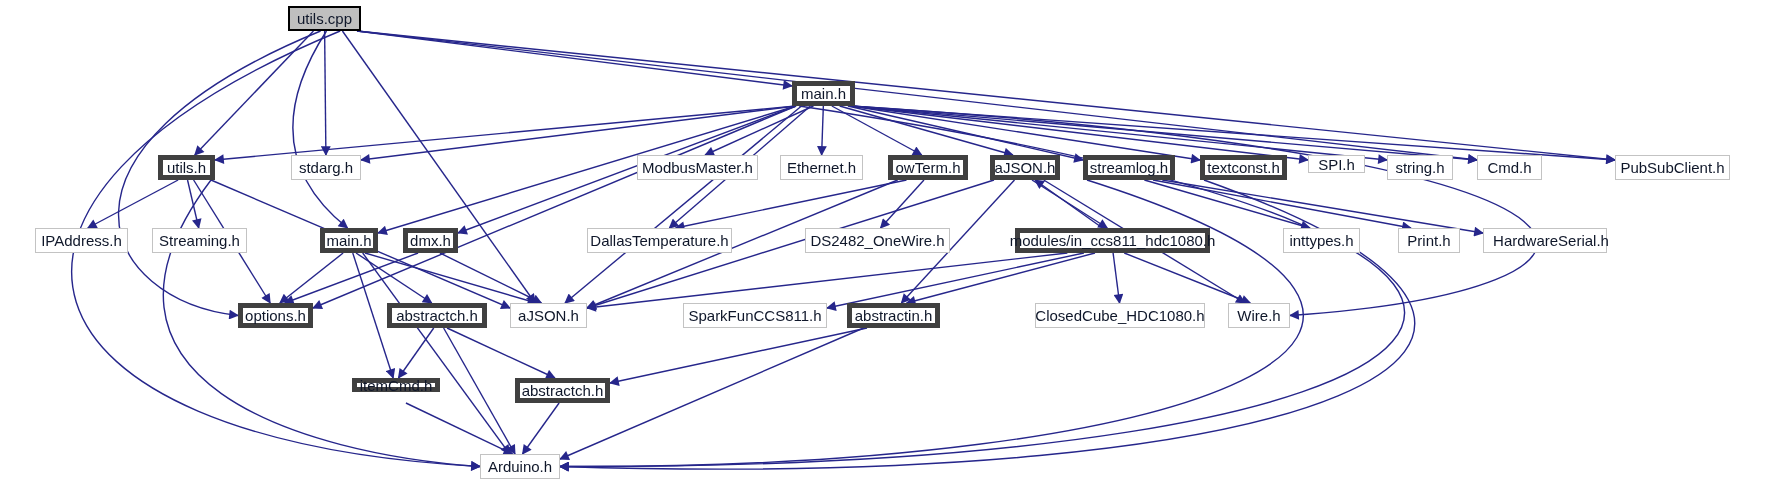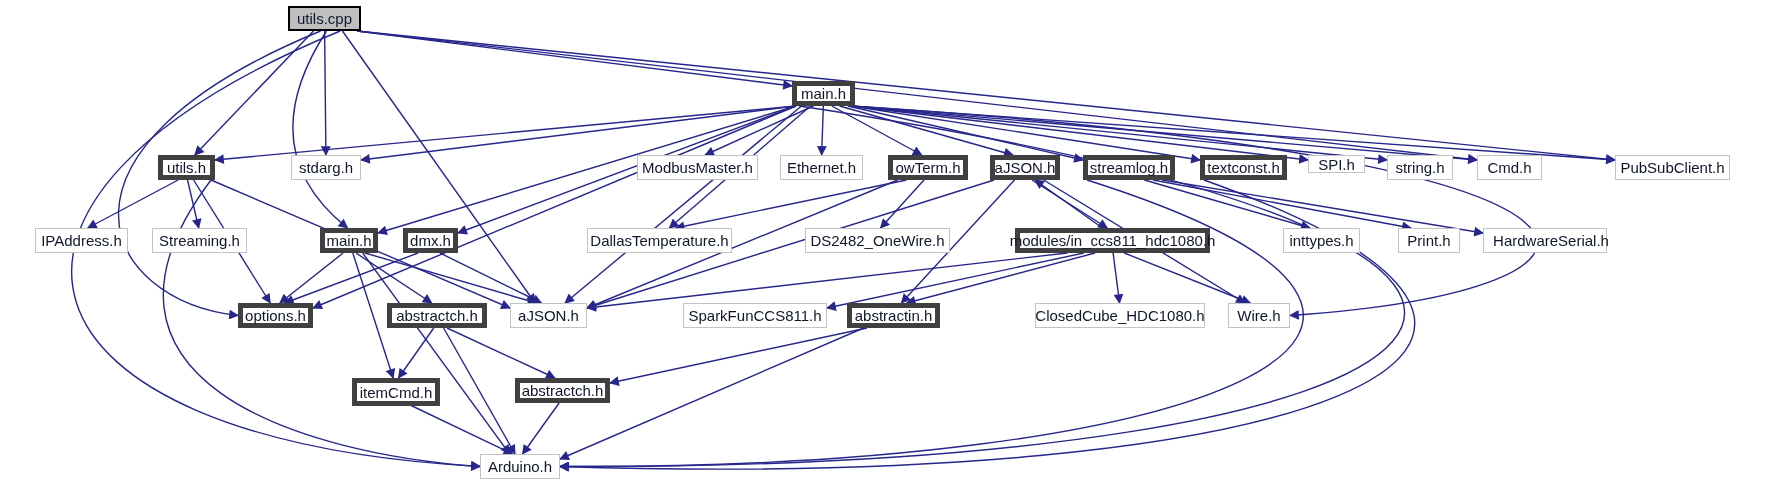--- a/index.html
+++ b/index.html
@@ -138,7 +138,7 @@
       <div class="node project" style="left: 847px; top: 303px; width: 93px; height: 25px;">abstractin.h</div>
       <div class="node external" style="left: 1035px; top: 303px; width: 170px; height: 25px;">ClosedCube_HDC1080.h</div>
       <div class="node external" style="left: 1228px; top: 303px; width: 62px; height: 25px;">Wire.h</div>
-      <div class="node project" style="left: 352px; top: 378px; width: 88px; height: 28px;">itemCmd.h</div>
+      <div class="node project" style="left: 352px; top: 378px; width: 88px; height: 14px;">itemCmd.h</div>
       <div class="node project" style="left: 515px; top: 378px; width: 95px; height: 25px;">abstractch.h</div>
       <div class="node external" style="left: 480px; top: 454px; width: 80px; height: 25px;">Arduino.h</div>
     </div>

